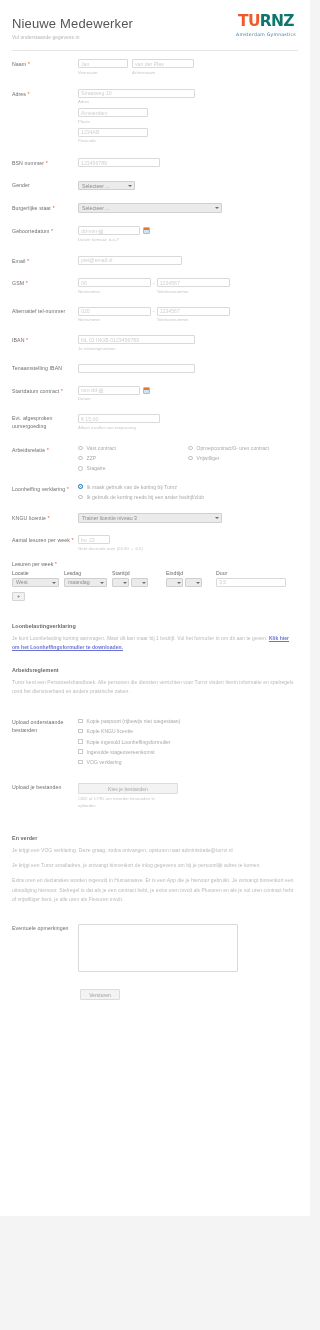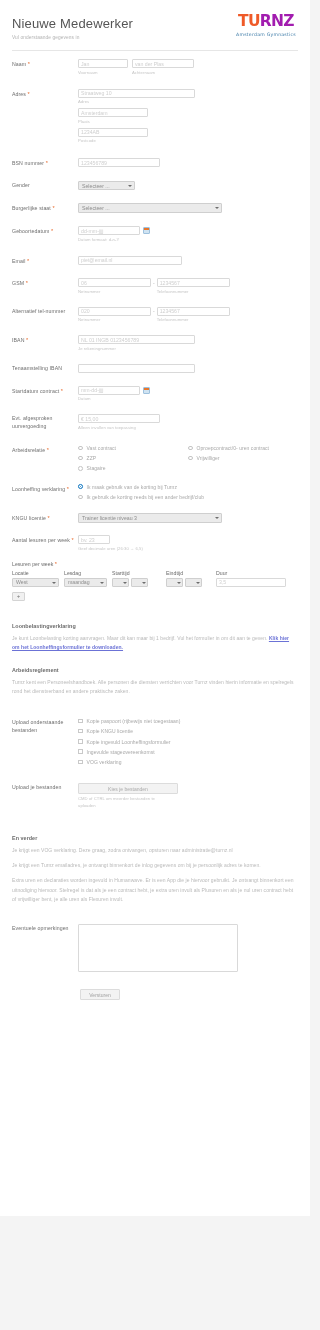--- a/index.html
+++ b/index.html
@@ -24,7 +24,7 @@
   .logo { text-align:center; padding-right:2px; }
   .logo-word { font-size:15.5px; font-weight:700; letter-spacing:-0.7px; line-height:1; font-family:"DejaVu Sans", sans-serif; }
   .lg-o { color:#ef5a28; }
-  .lg-b { color:#a21caf; }
+  .lg-b { color:#0f766e; }
   .logo-sub { font-size:4.6px; color:#3f7ca8; letter-spacing:.25px; margin-top:2px; font-family:"DejaVu Sans", sans-serif; }
 
   .rule { height:1px; background:#e6e6e6; margin:10px 0 0 0; }

